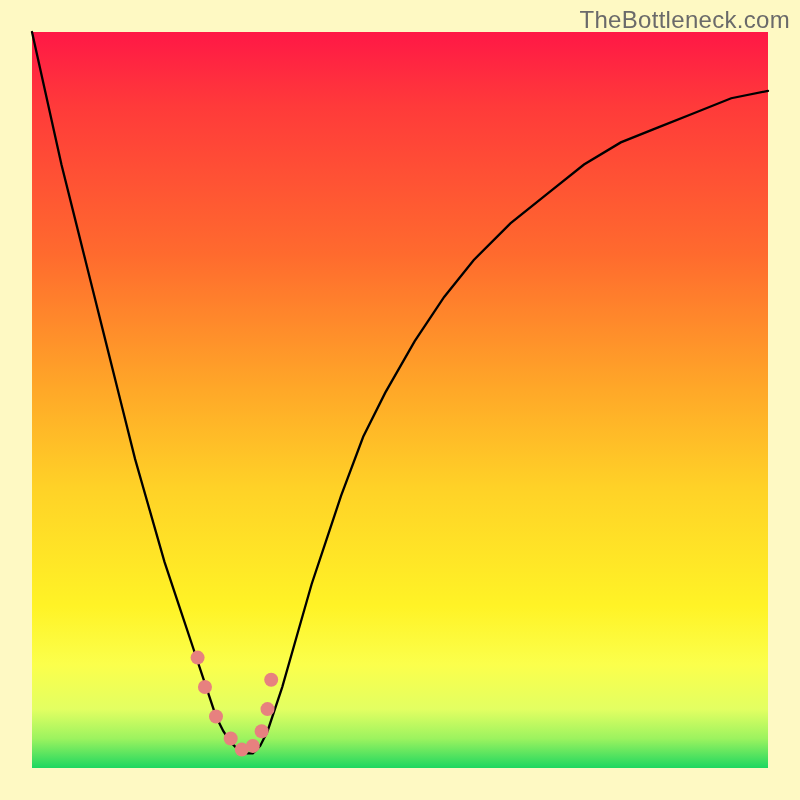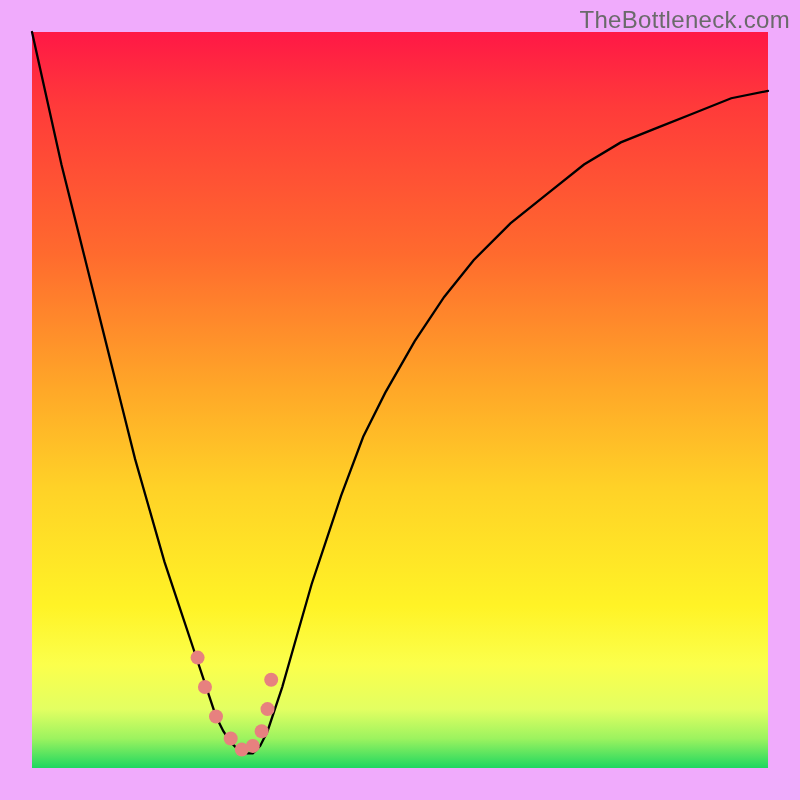--- a/index.html
+++ b/index.html
@@ -17,7 +17,7 @@
     top: 0;
     width: 800px;
     height: 800px;
-    background: #f0abfc;
+    background: #fef9c3;
   }
   .plot {
     position: absolute;

